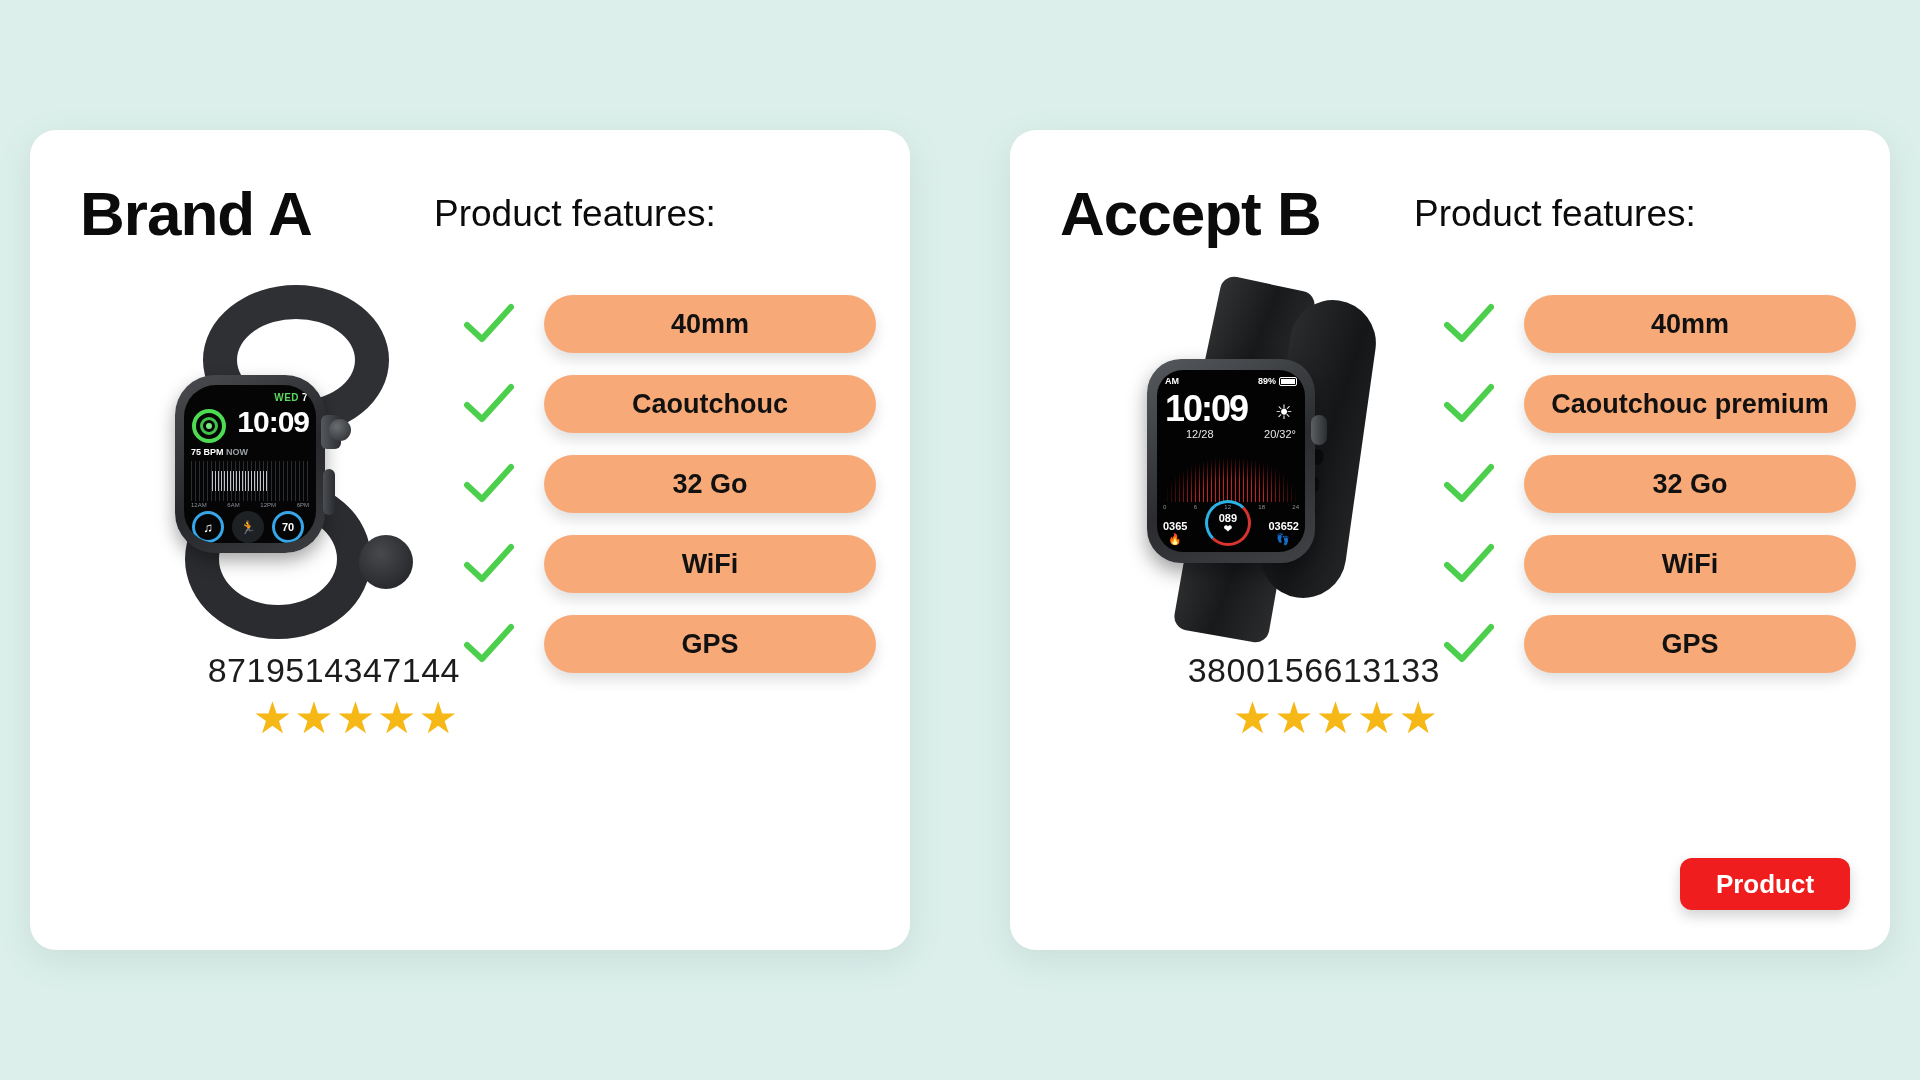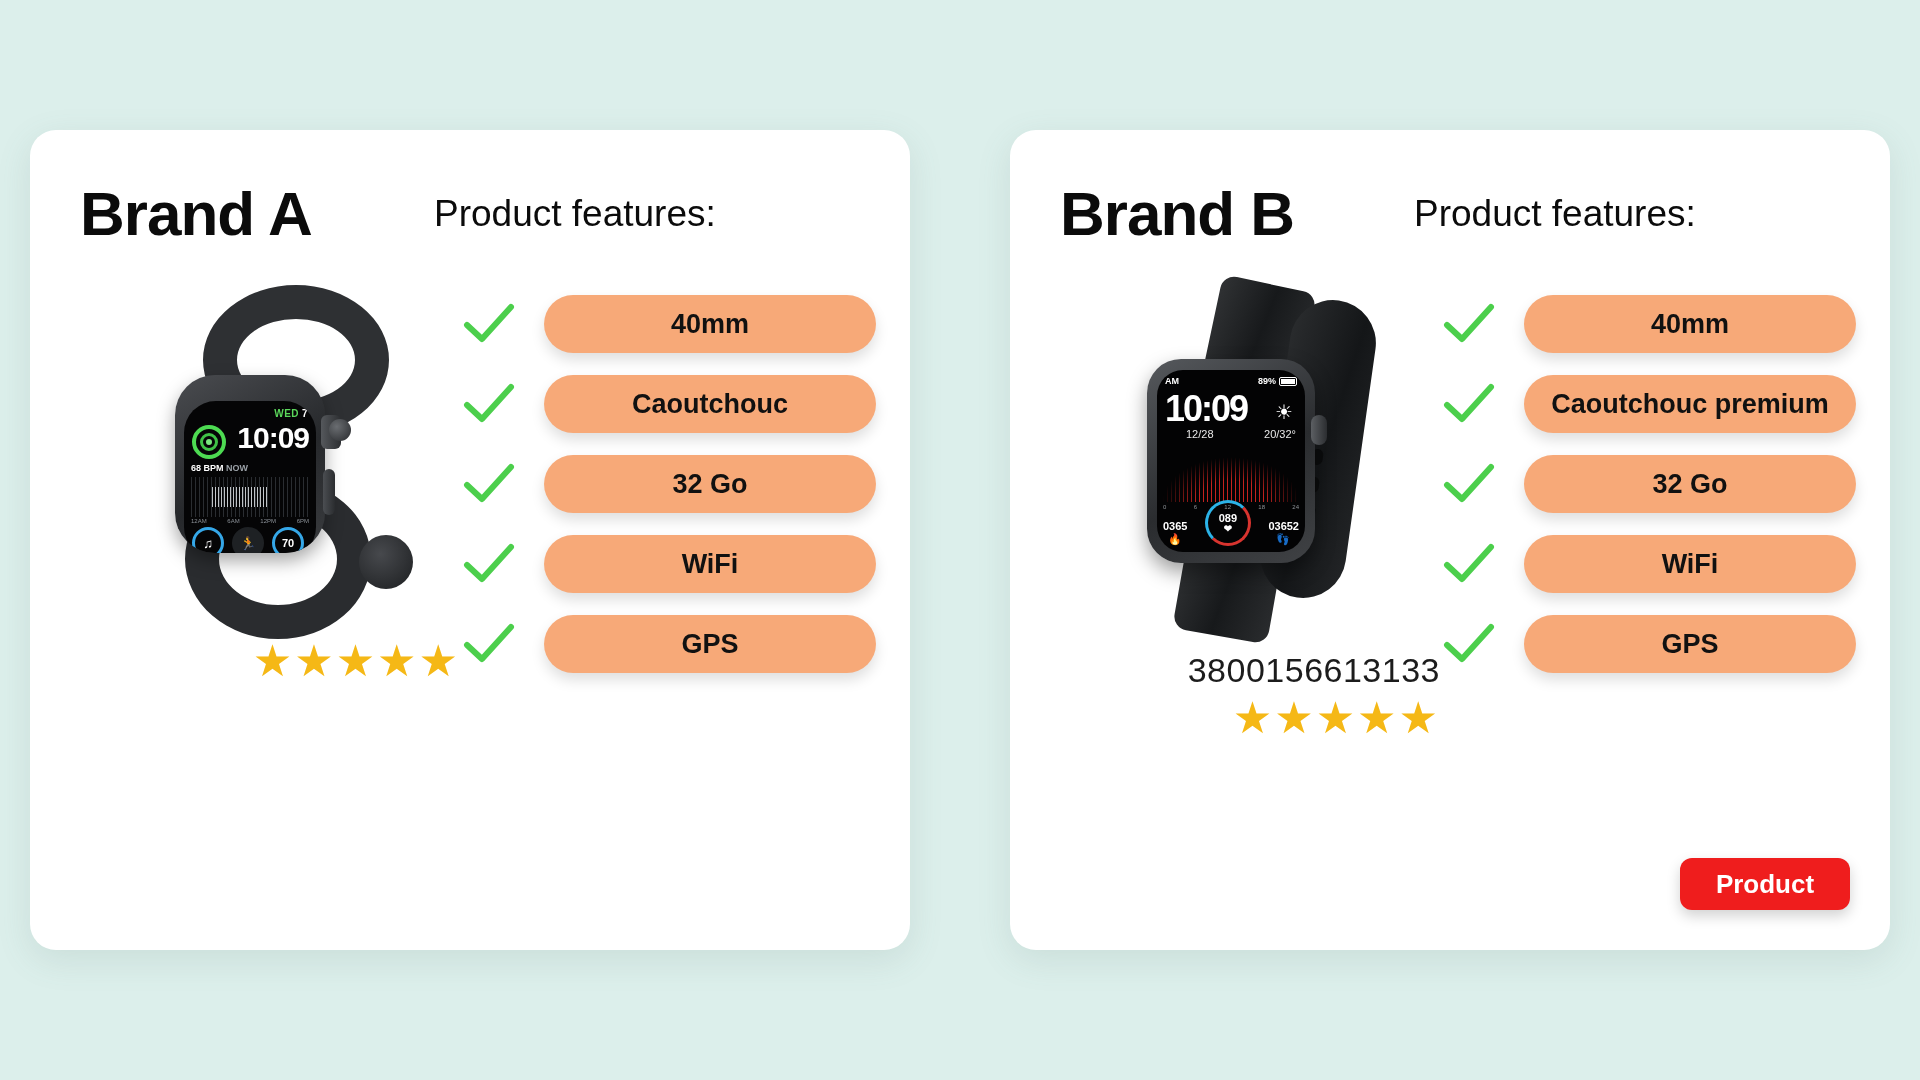--- a/index.html
+++ b/index.html
@@ -410,7 +410,7 @@
   <div class="card">
 
     <div class="card-head">
-      <div class="brand-title">Brand B</div>
+      <div class="brand-title">Accept B</div>
       <div class="features-heading">Product features:</div>
     </div>
 

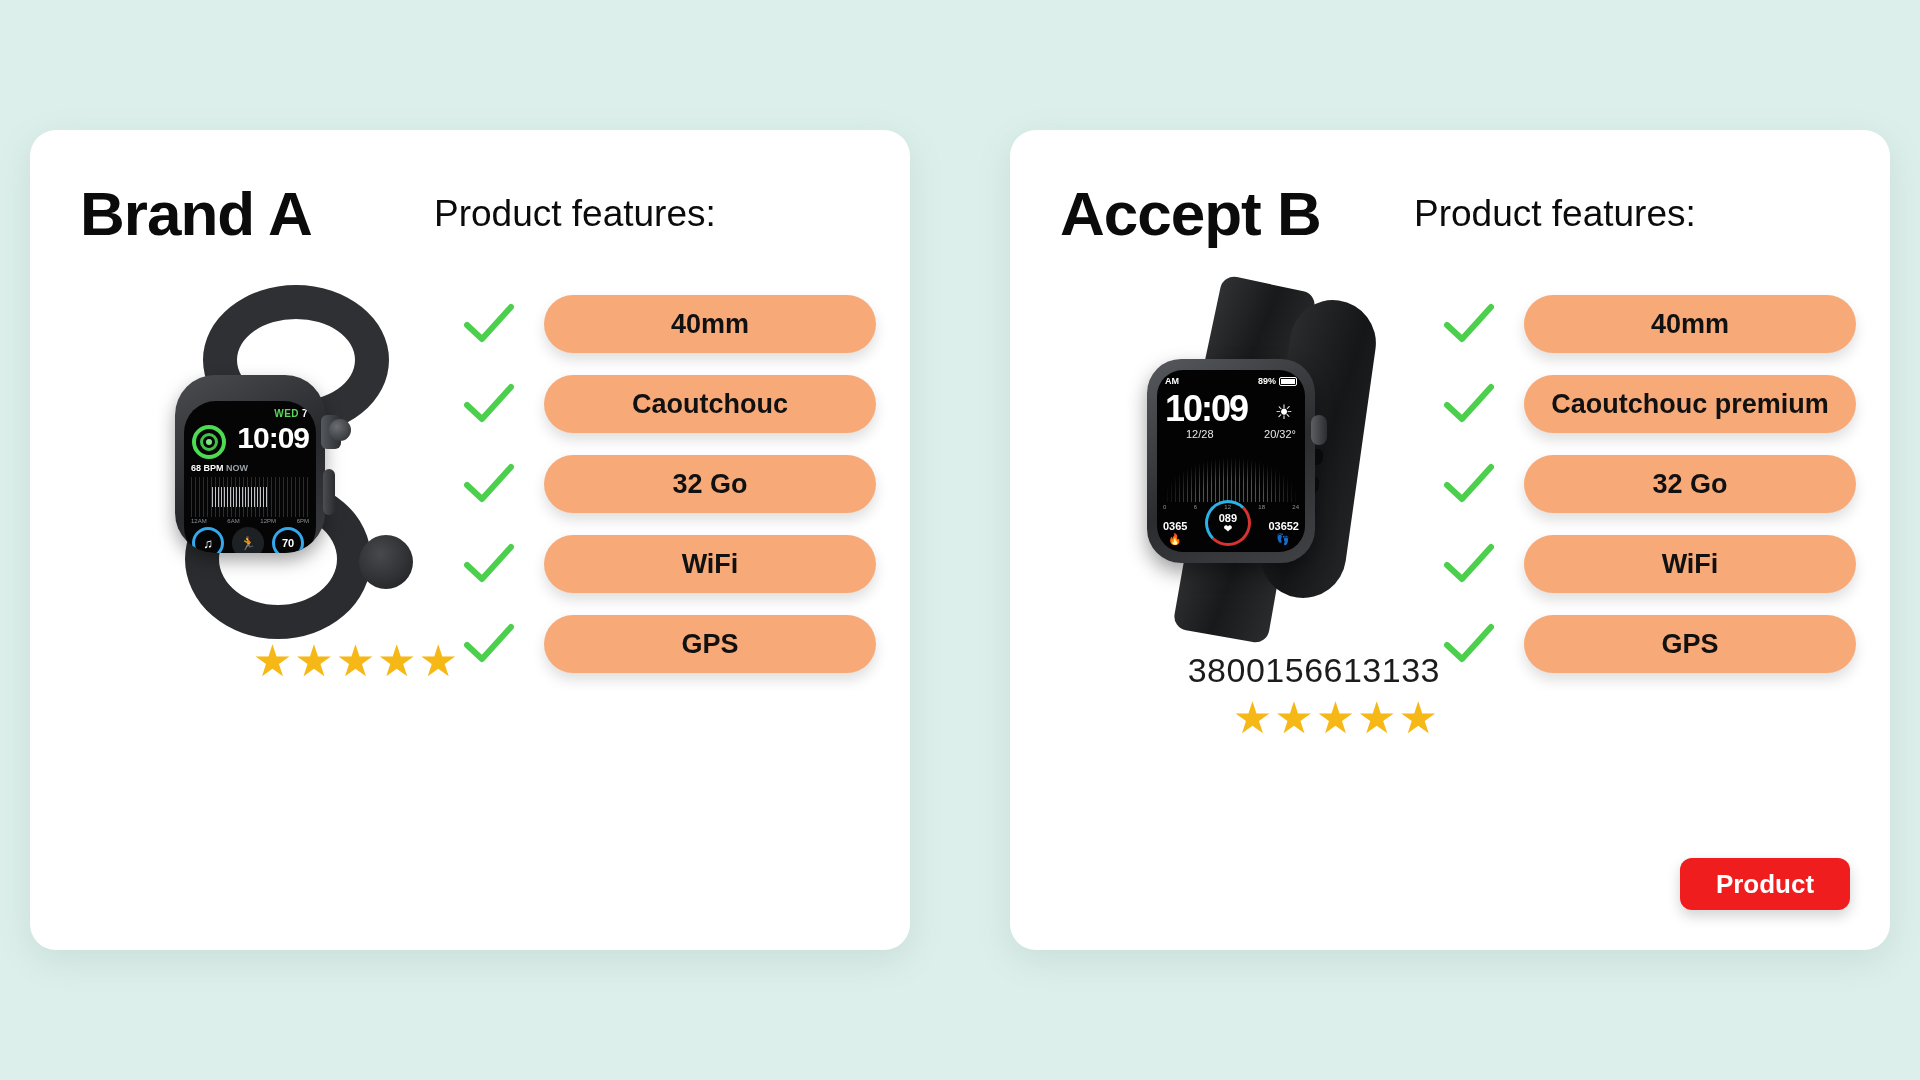--- a/index.html
+++ b/index.html
@@ -194,7 +194,7 @@
     overflow: hidden;
   }
   .wa-screen {
-    position: absolute; left: 9px; top: 26px;
+    position: absolute; left: 9px; top: 10px;
     width: 132px; height: 158px;
     background: #050506; border-radius: 32px;
     color: #fff; overflow: hidden;

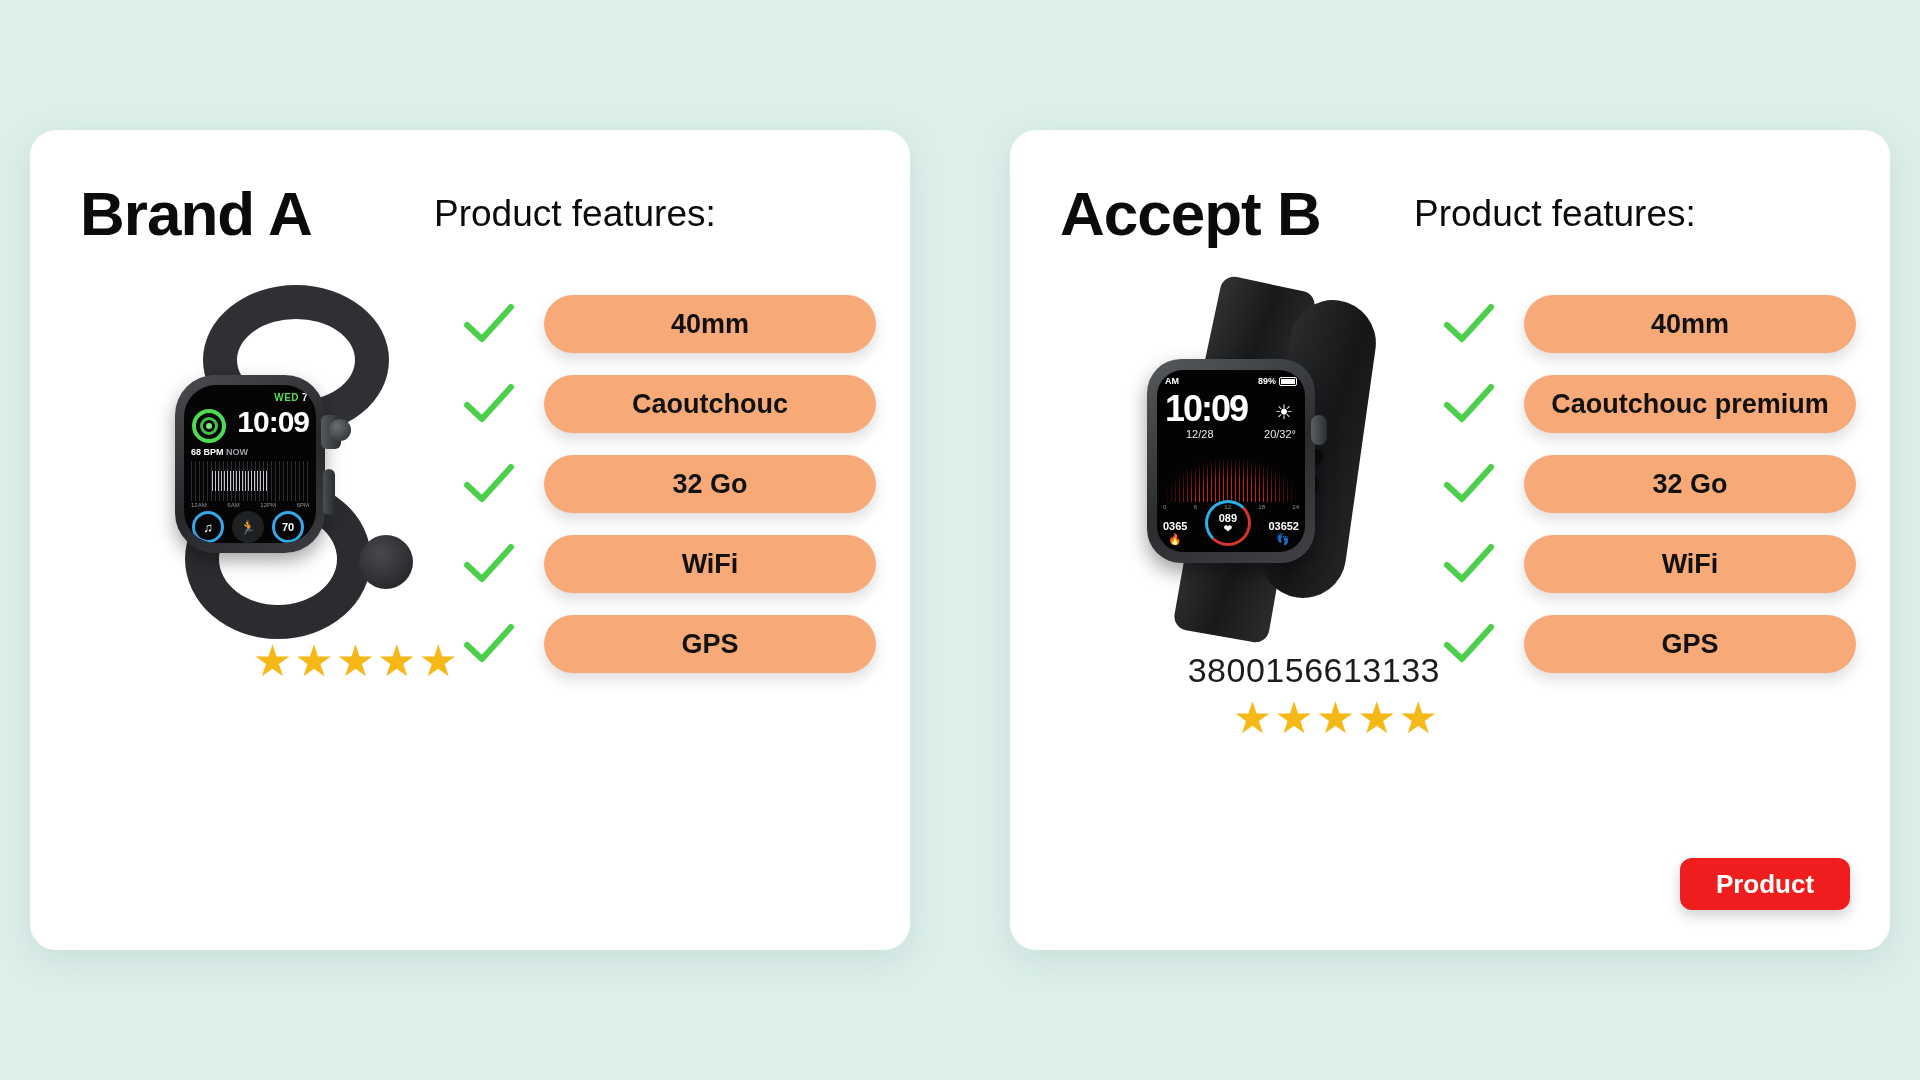--- a/index.html
+++ b/index.html
@@ -329,7 +329,7 @@
                 <div class="wa-rings"></div>
                 <div class="wa-time">10:09</div>
                 <div class="wa-bpm">
-                  <span>68 BPM</span>
+                  <span>75 BPM</span>
                   <span class="muted">NOW</span>
                 </div>
                 <div class="wa-graph"></div>

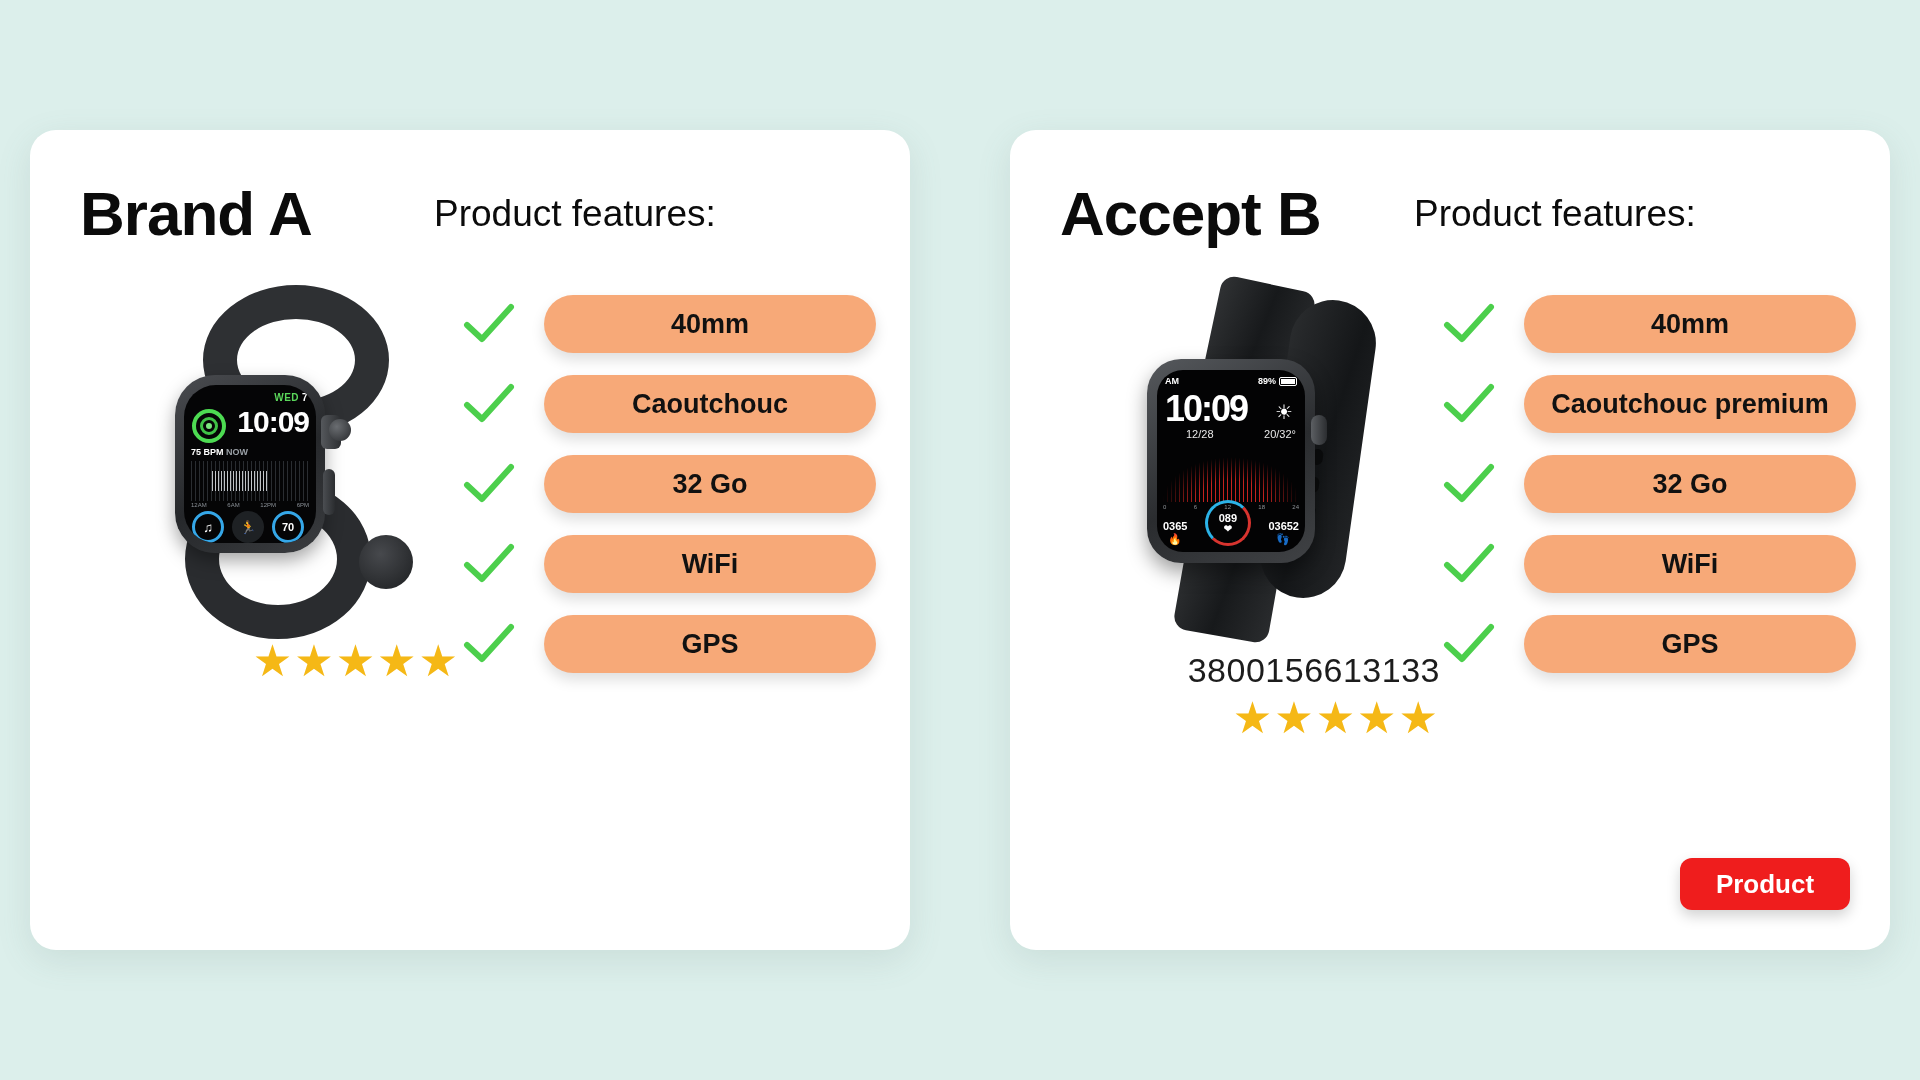--- a/index.html
+++ b/index.html
@@ -353,6 +353,7 @@
           </div>
         </div>
 
+        <div class="barcode">8719514347144</div>
         <div class="stars">★★★★★</div>
       </div>
 

